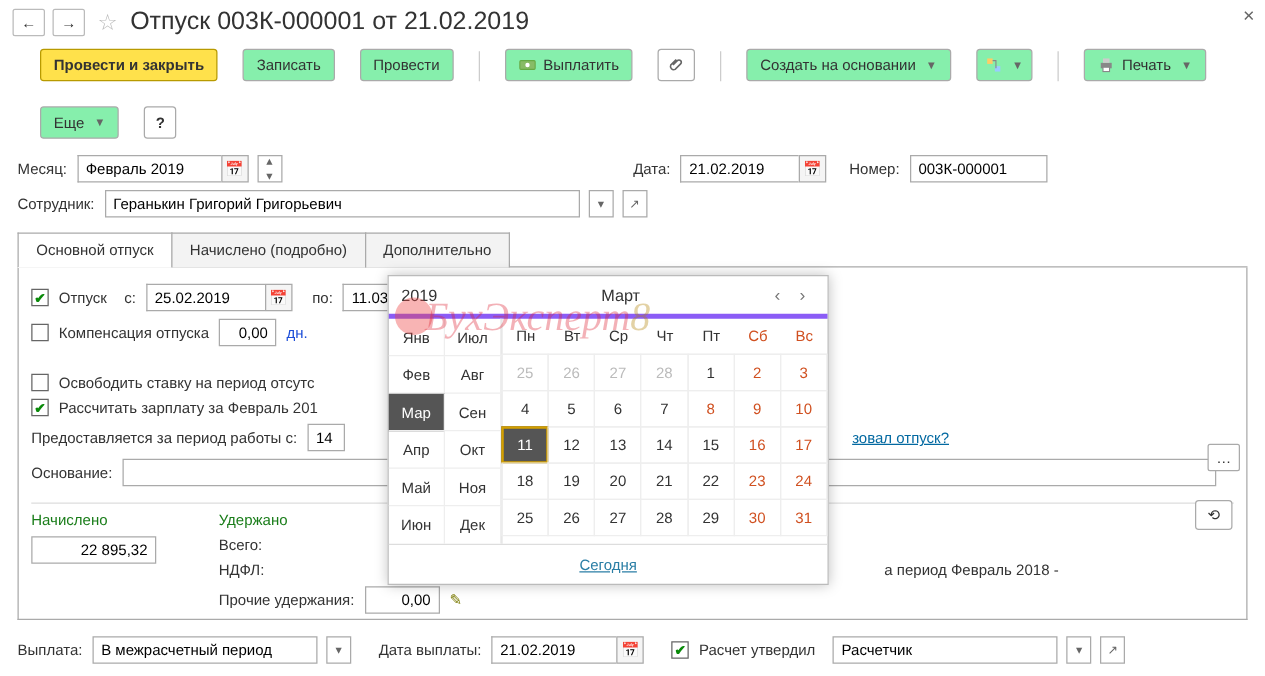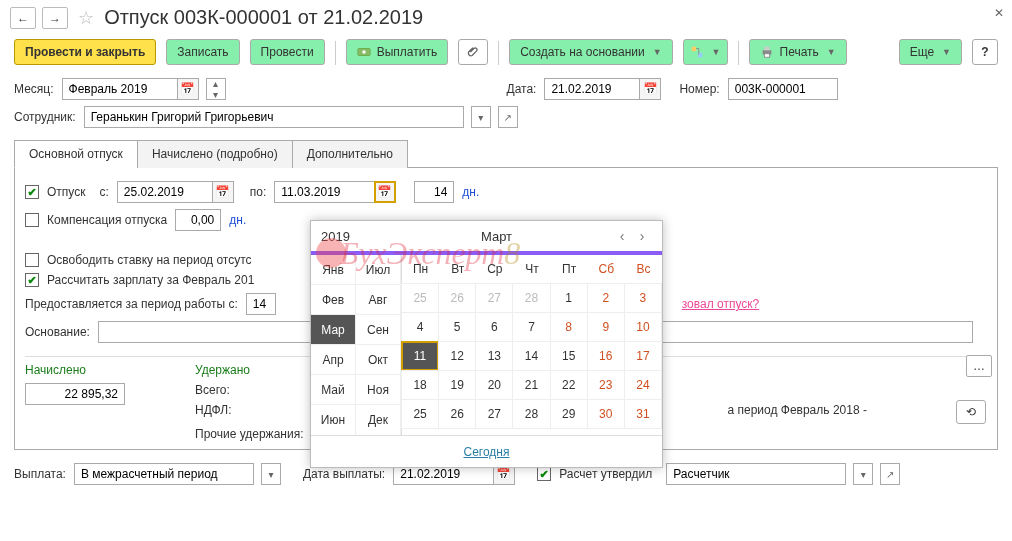--- a/index.html
+++ b/index.html
@@ -10,7 +10,7 @@
   .star { font-size:18px; color:#bbb; margin:0 4px; cursor:pointer; }
   .title { font-size:20px; font-weight:normal; }
   .close-x { position:absolute; right:8px; top:6px; cursor:pointer; font-size:12px; color:#666; }
-  .toolbar { display:flex; align-items:flex-end; gap:10px; padding:4px 14px 10px; flex-wrap:wrap; }
+  .toolbar { display:flex; align-items:flex-end; gap:20px; padding:4px 14px 10px; flex-wrap:wrap;margin-left:18px; }
   .btn { height:26px; border:1px solid #aaa; background:#86efac; padding:0 10px; display:flex; align-items:center; gap:6px; cursor:pointer; border-radius:3px; font-size:12px; }
   .btn.primary { background:#ffe14b; border-color:#b89a00; font-weight:bold; }
   .btn .chev { font-size:9px; color:#666; margin-left:2px; }

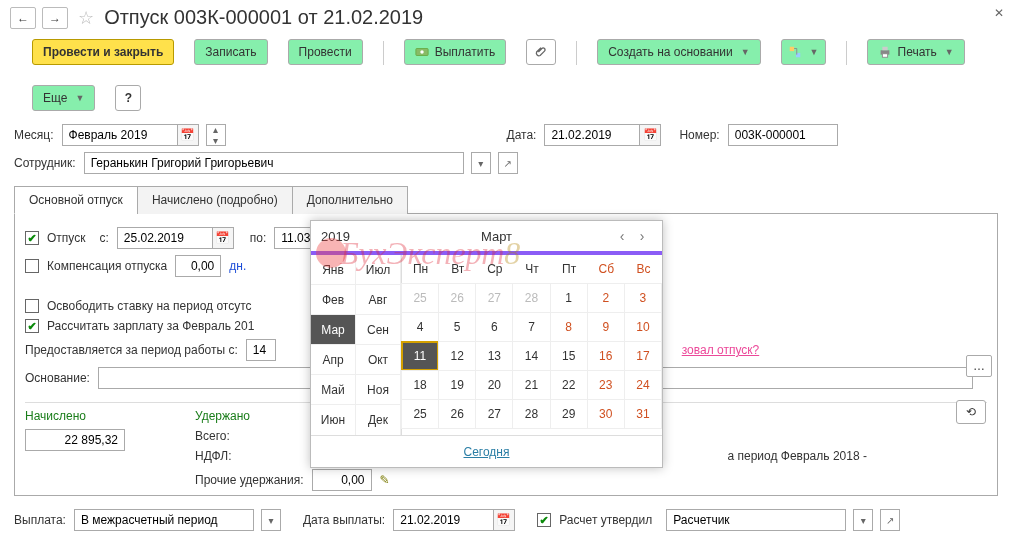--- a/index.html
+++ b/index.html
@@ -31,7 +31,7 @@
   .chk { width:14px; height:14px; border:1px solid #666; display:inline-flex; align-items:center; justify-content:center; cursor:pointer; background:#fff; font-size:11px; color:#0a8a0a; font-weight:bold; }
   .chk.checked::after { content:"✔"; }
   .num-input { width:50px; text-align:right; }
-  .link { color:#ec4899; text-decoration:underline; cursor:pointer; }
+  .link { color:#0369a1; text-decoration:underline; cursor:pointer; }
   .muted { color:#1d4ed8; }
   .hr { height:1px; background:#ddd; margin:10px 0 6px; }
   .calendar { position:absolute; left:310px; top:220px; width:353px; background:#fff; border:1px solid #bbb; box-shadow:0 0 10px rgba(0,0,0,0.25); z-index:10; }

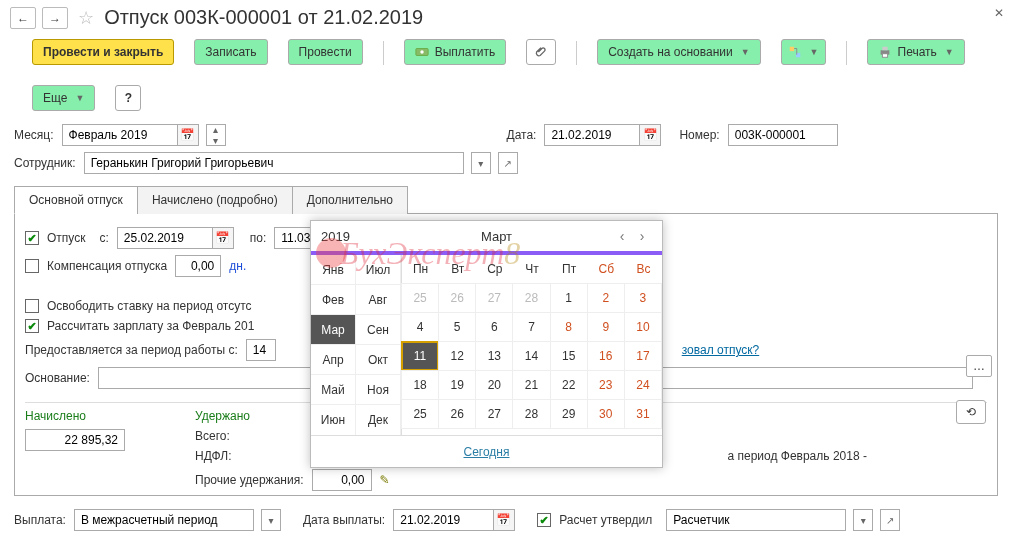--- a/index.html
+++ b/index.html
@@ -212,7 +212,7 @@
 
   <div class="hr"></div>
 
-  <div style="display:flex; gap:40px;">
+  <div style="display:flex; gap:20px;">
     <div style="width:130px">
       <div class="green-label">Начислено</div>
       <input class="input" style="width: 100px; text-align: right; margin-top: 6px;" value="22 895,32">

